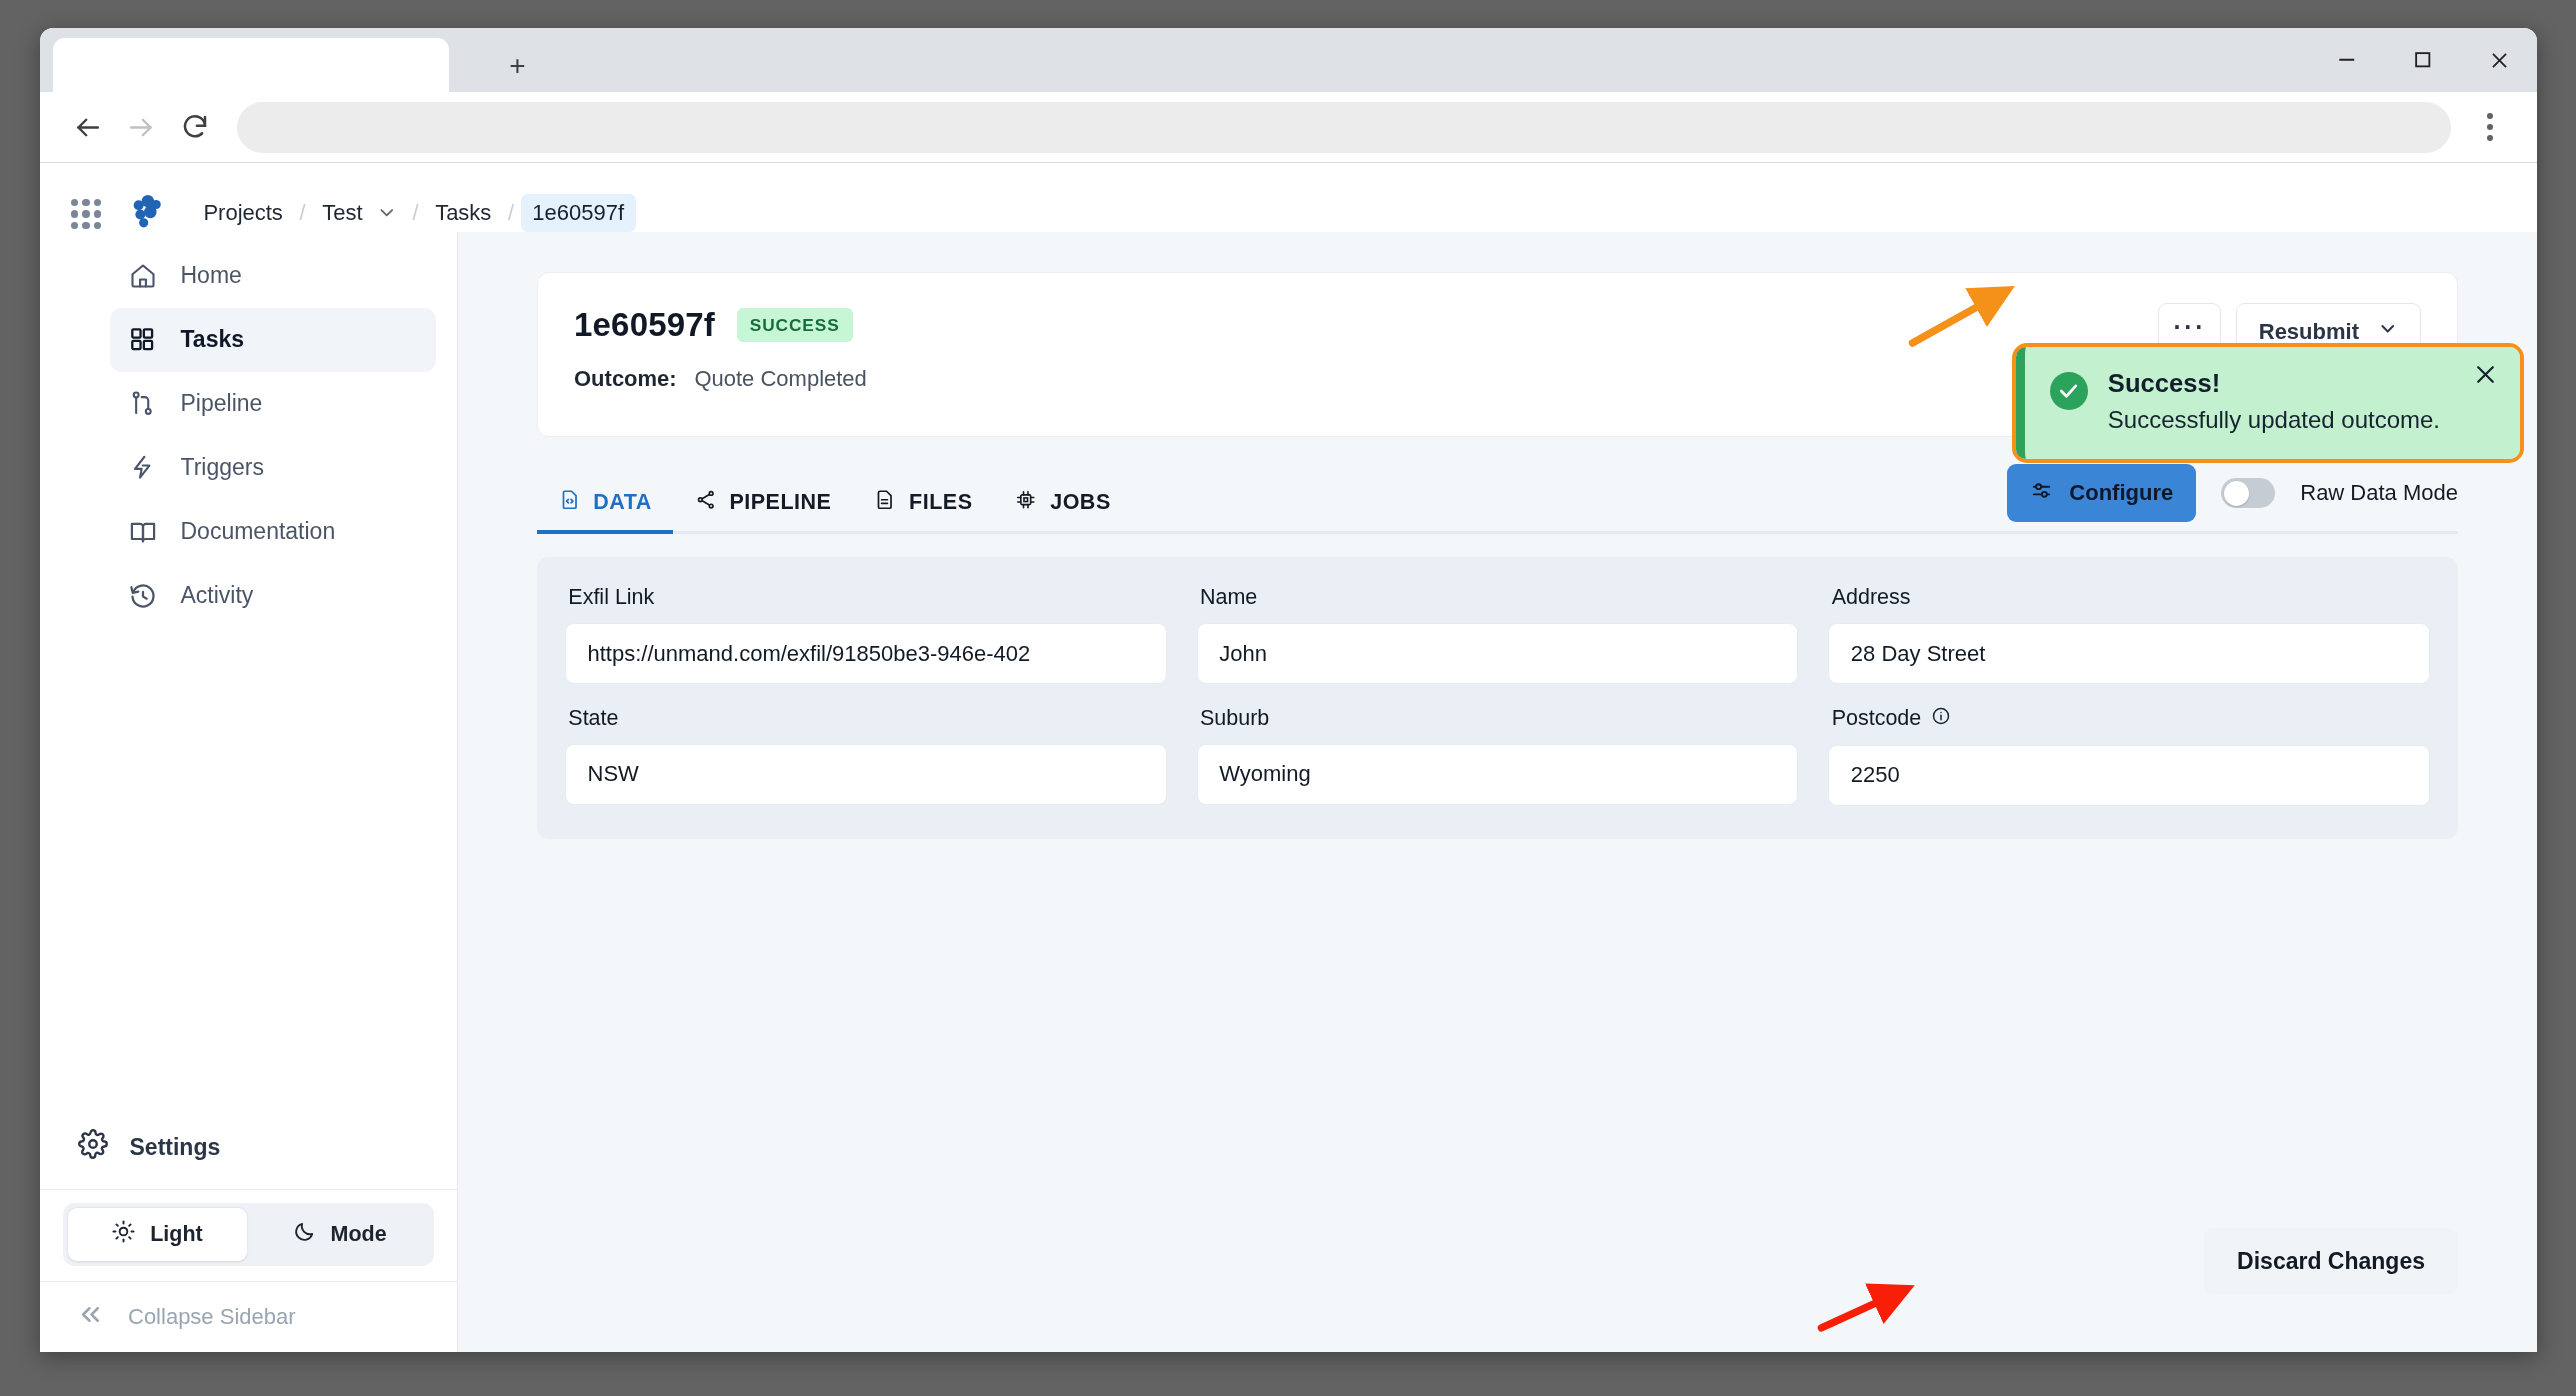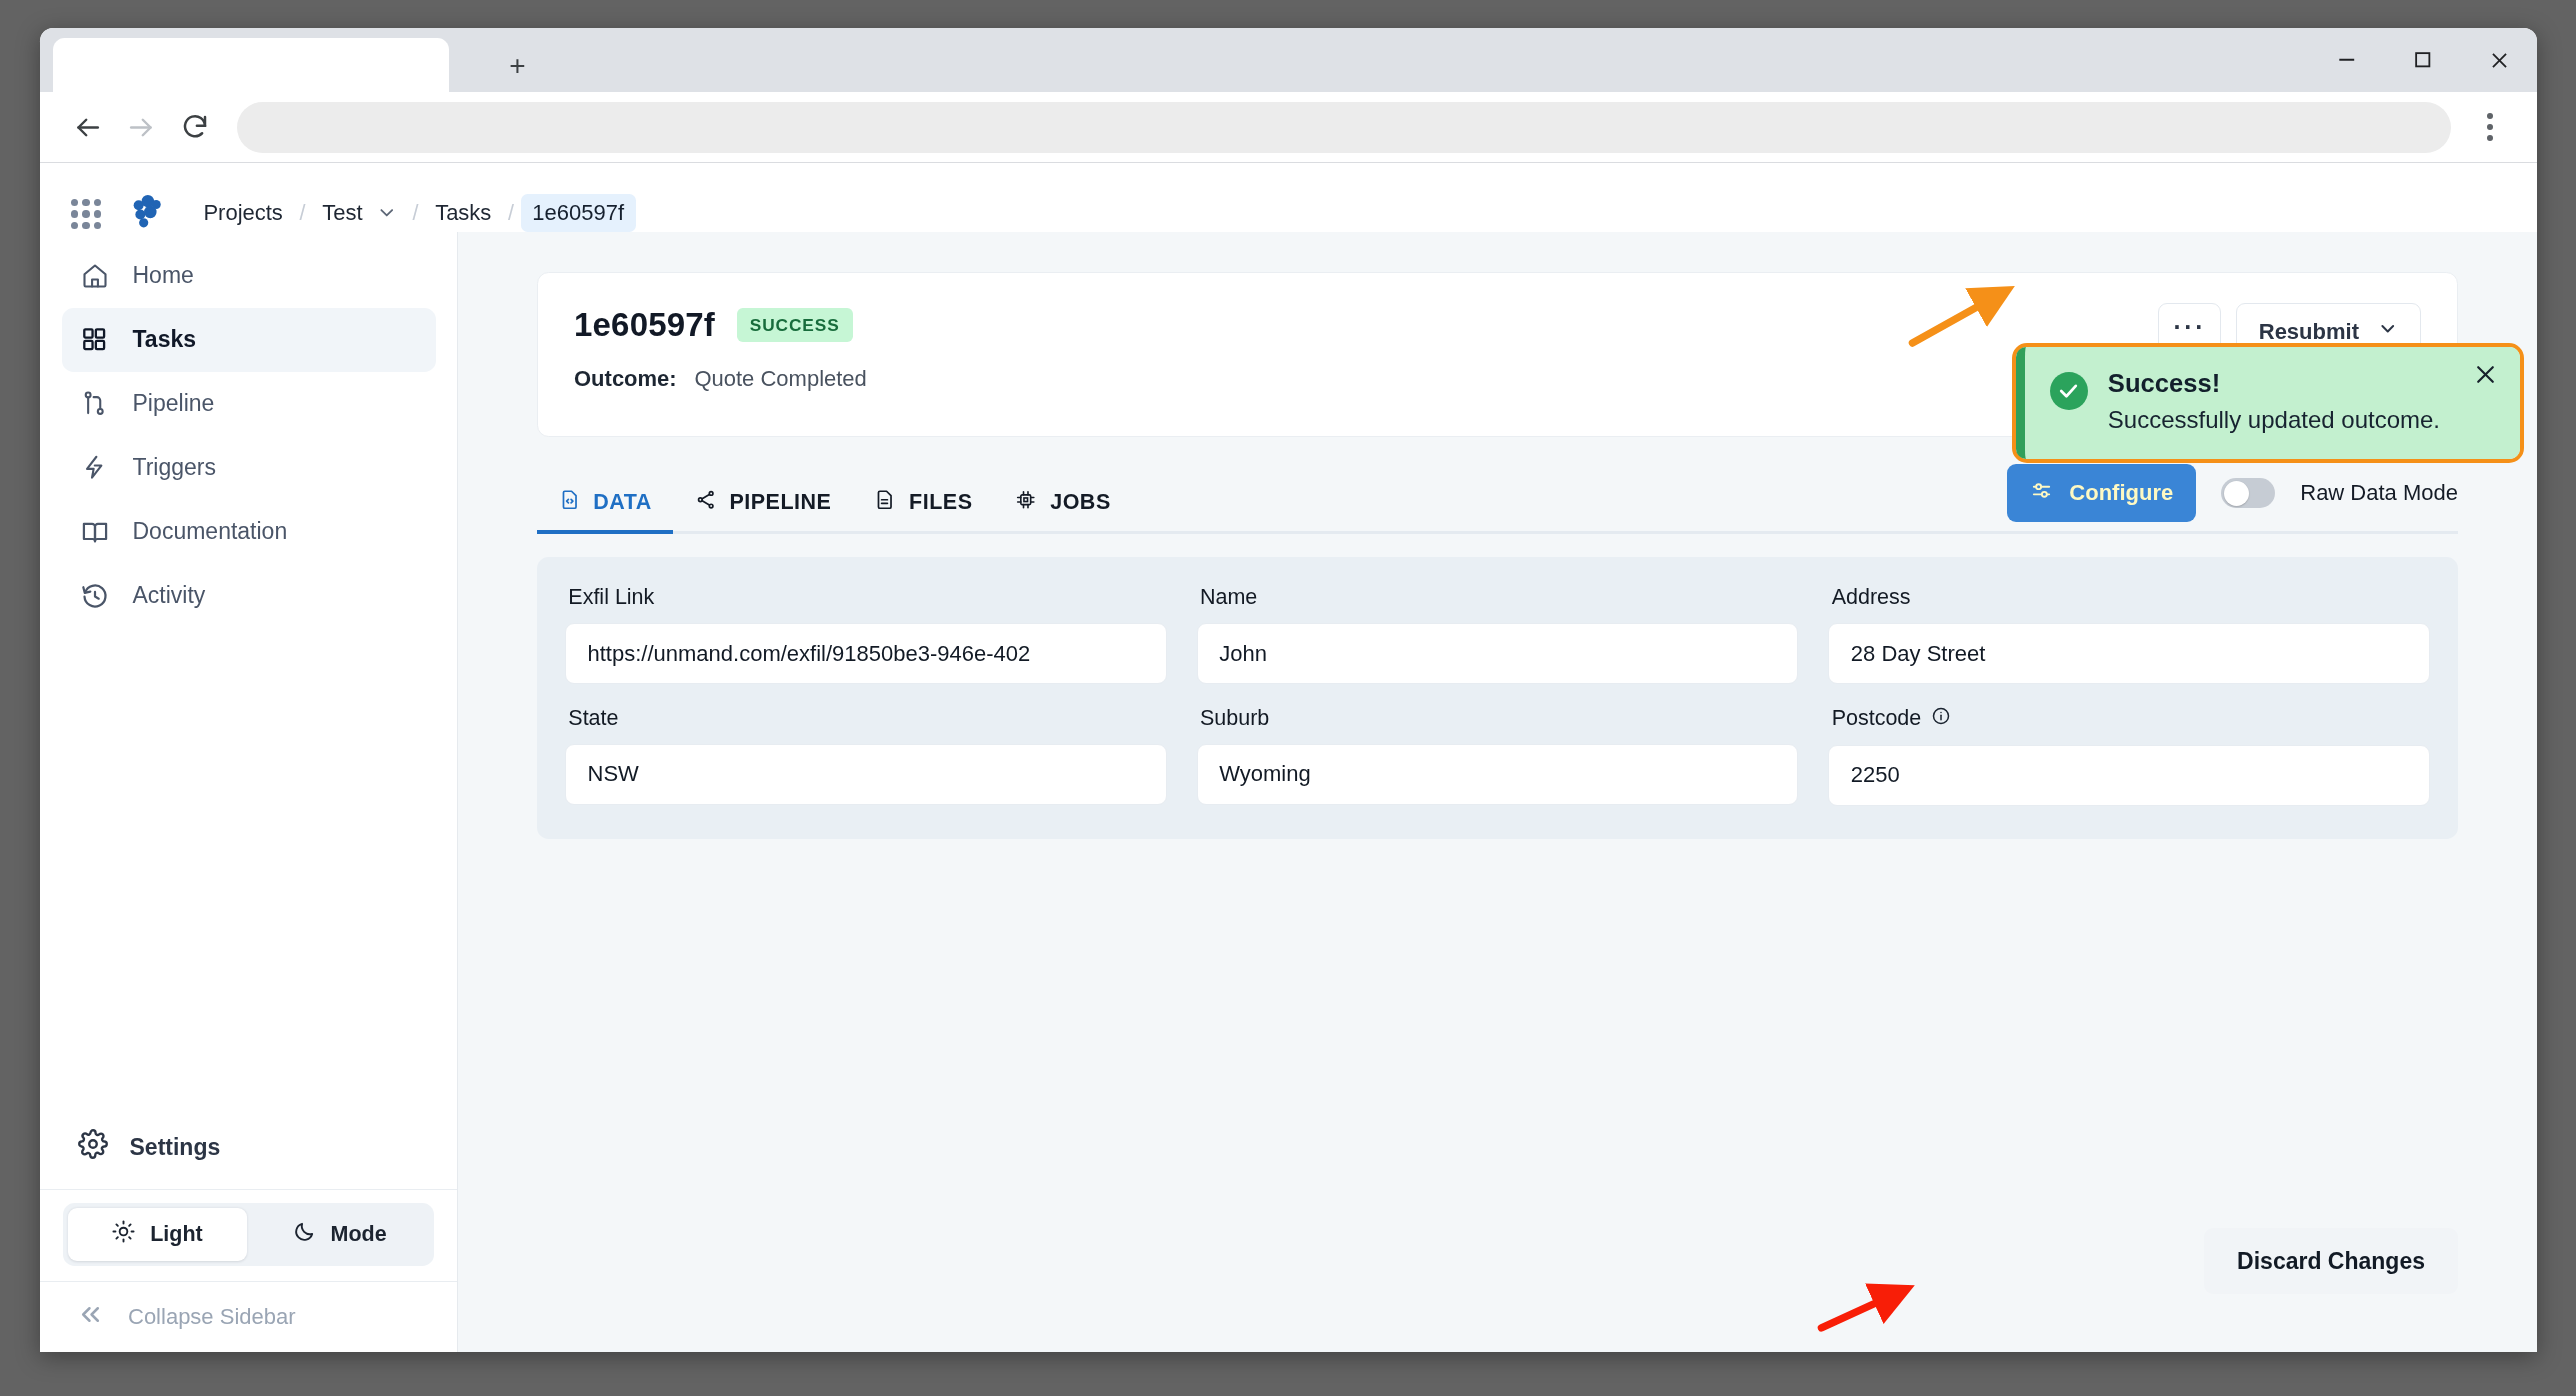--- a/index.html
+++ b/index.html
@@ -144,7 +144,7 @@
     position: relative;
     z-index: 3;
   }
-  .side-list { padding: 11.6px 21.5px 0 21.5px; }
+  .side-list { padding: 11.6px 21.5px 0 21.5px; margin-left: 48px; }
   .side-item {
     display: flex; align-items: center;
     gap: 21.5px;

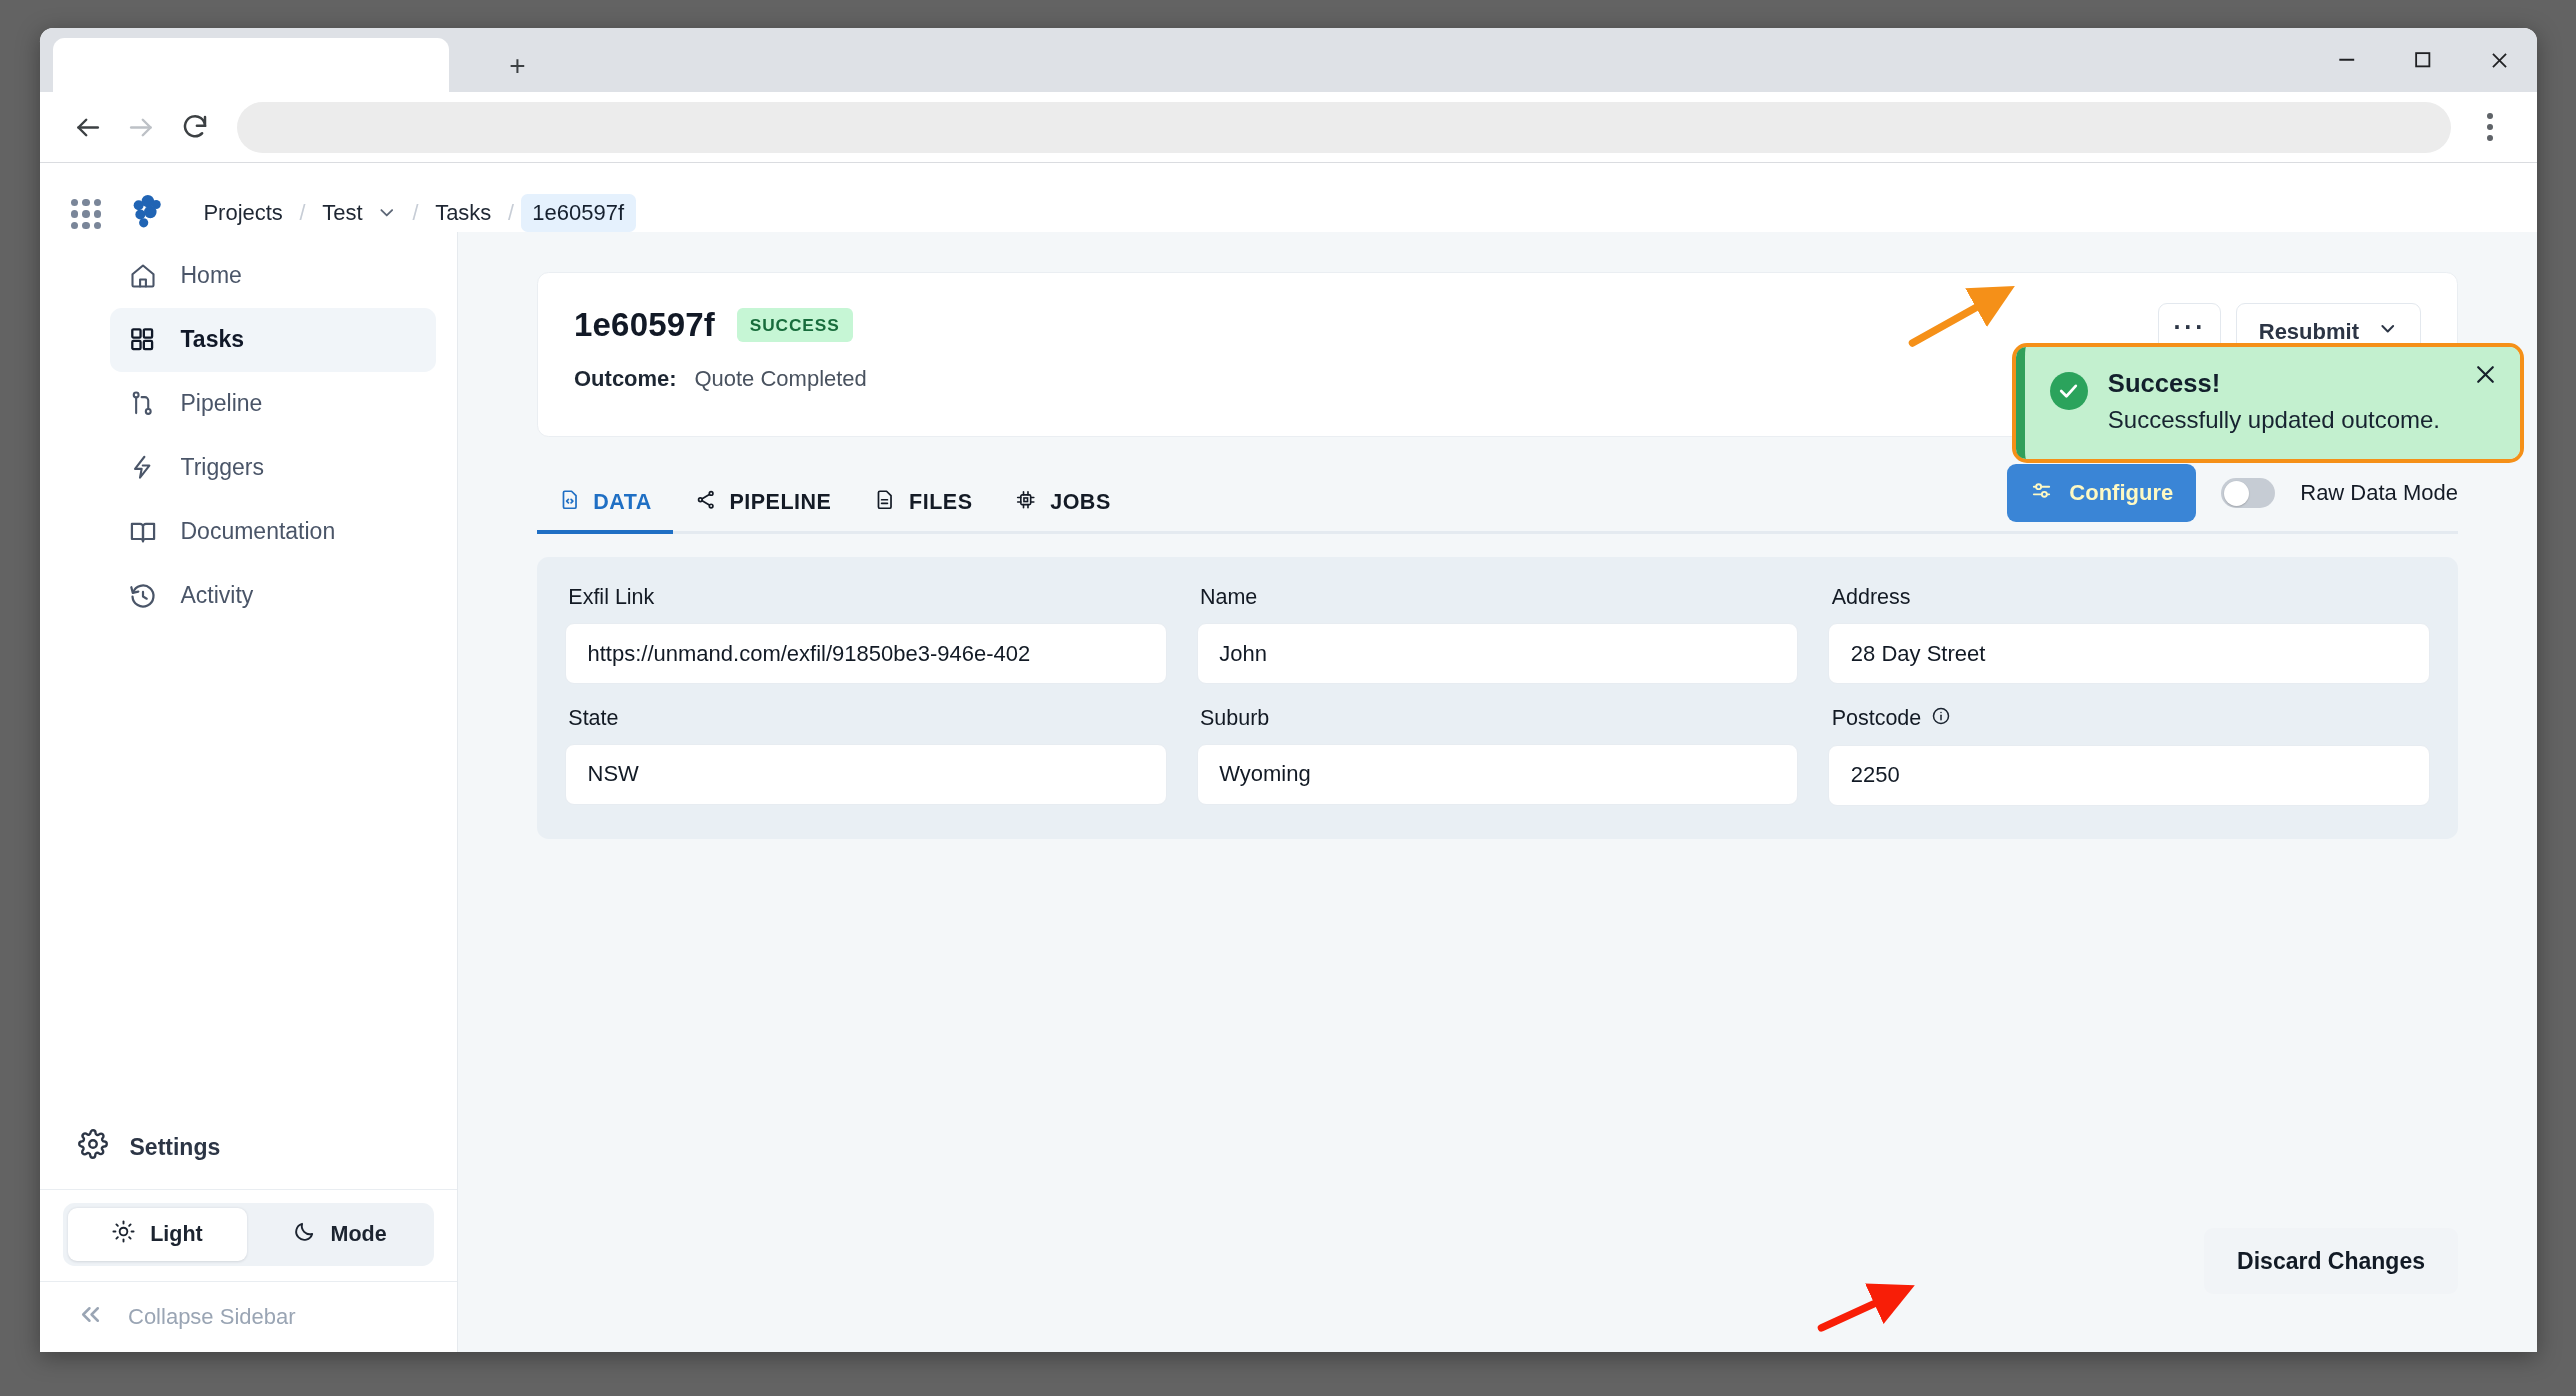--- a/index.html
+++ b/index.html
@@ -254,7 +254,7 @@
     display: flex; align-items: center; gap: 25px;
   }
   .btn-configure {
-    background: #3a85d6; color: #fef9c3;
+    background: #3a85d6; color: #0f172a;
     border-radius: 9px; height: 58px;
     display: flex; align-items: center; gap: 16.5px;
     padding: 0 23px;

